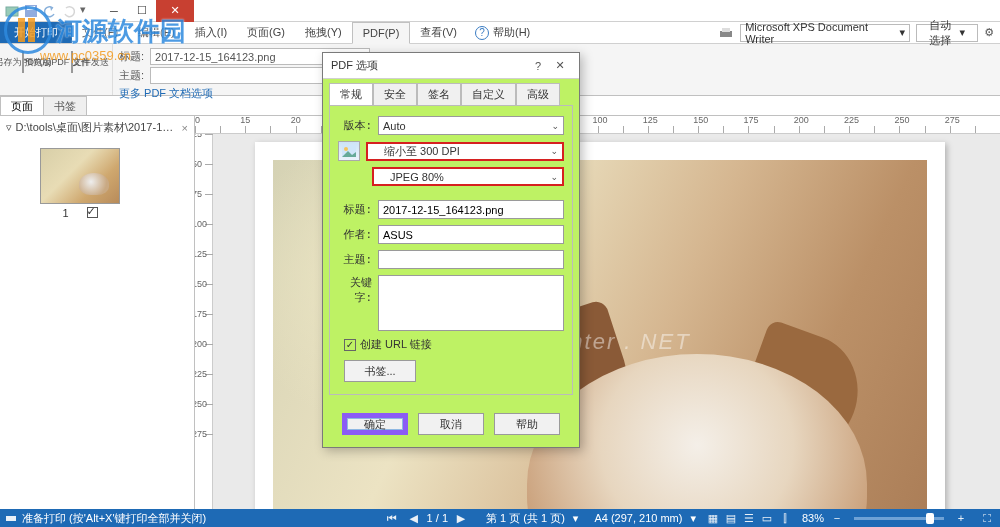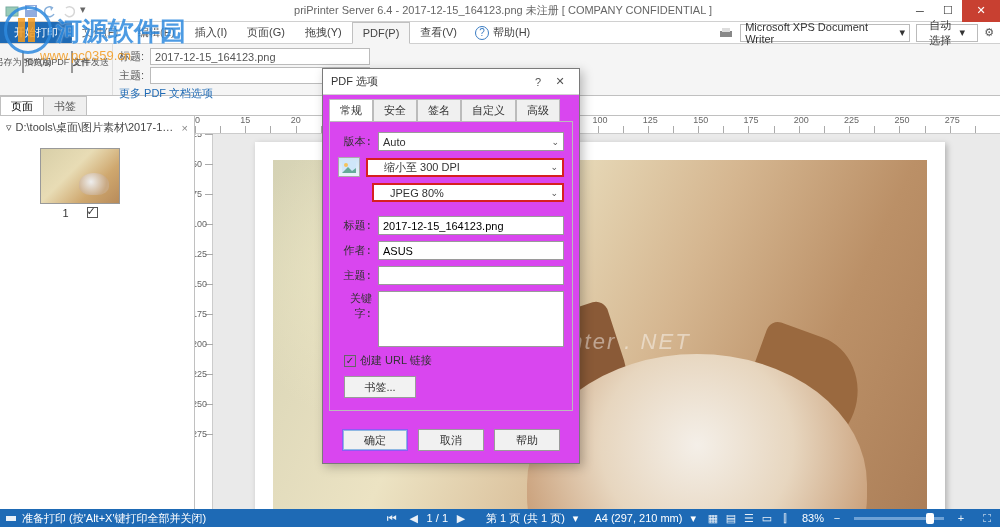--- a/index.html
+++ b/index.html
@@ -145,7 +145,6 @@
       </span>
     <span class="ic">▾</span>
   </div>
-  <div class="win-title">priPrinter Server 6.4 - 2017-12-15_164123.png 未注册 [ COMPANY CONFIDENTIAL ]</div>
   <div class="winbtns">
     <div class="winbtn">─</div>
     <div class="winbtn">☐</div>

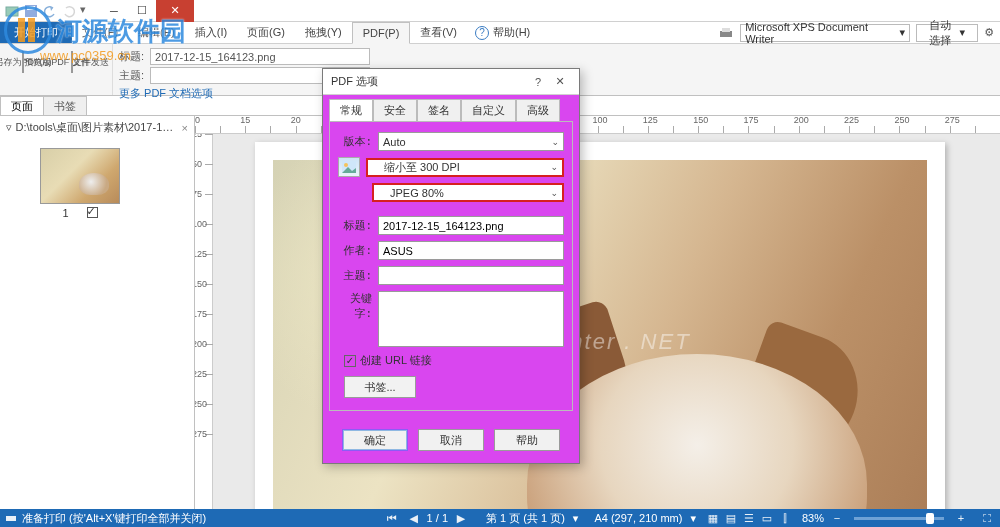--- a/index.html
+++ b/index.html
@@ -75,7 +75,7 @@
 .sidebar-tools .tl { width:16px; height:16px; color:#555; display:flex; align-items:center; justify-content:center; }
 
 
-.dialog { position:absolute; left:322px; top:68px; width:258px; background:#d946ef; border:1px solid #7a7a7a; box-shadow: 3px 3px 10px rgba(0,0,0,.25); font-size:11px; color:#333; z-index:50;}
+.dialog { position:absolute; left:322px; top:52px; width:258px; background:#bef264; border:1px solid #7a7a7a; box-shadow: 3px 3px 10px rgba(0,0,0,.25); font-size:11px; color:#333; z-index:50;}
 .dialog .dtitle { height:26px; background:#fff; display:flex; align-items:center; padding: 0 8px; border-bottom:1px solid #d0d0d0; }
 .dialog .dtitle .t { flex:1; }
 .dialog .dtitle .dbtn { width:22px; text-align:center; color:#555;}

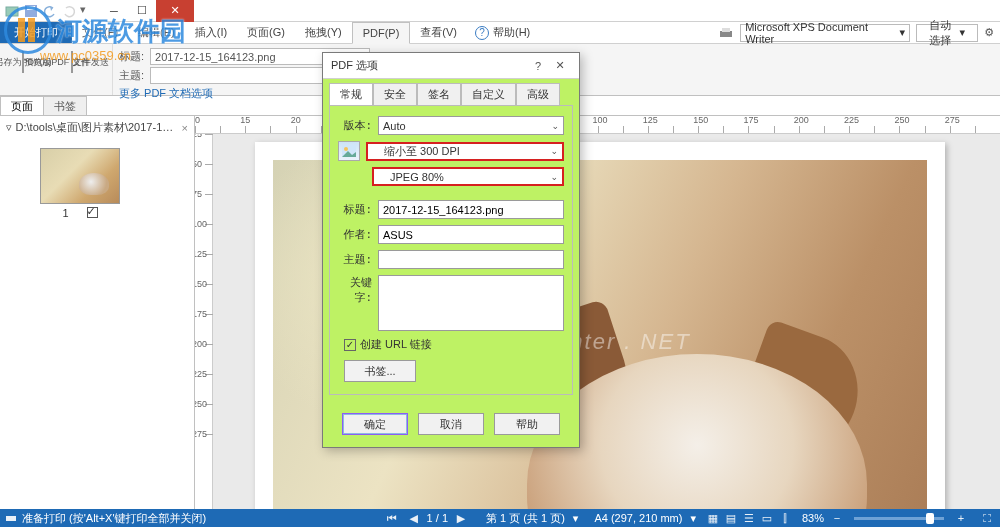--- a/index.html
+++ b/index.html
@@ -96,7 +96,7 @@
 .dialog .bm-btn { height:22px; width:72px; border:1px solid #9a9a9a; background:#f2f2f2; display:flex; align-items:center; justify-content:center; margin-left:6px;}
 .dialog .actions { display:flex; justify-content:center; gap:10px; padding: 10px 0 12px; }
 .dialog .actions .btn { width:66px; height:22px; border:1px solid #9a9a9a; background:#f1f1f1; display:flex; align-items:center; justify-content:center;}
-.dialog .actions .btn.primary { border:1px solid #8b5cf6; box-shadow: inset 0 0 0 1px #8fb8e2; text-align: center;}
+.dialog .actions .btn.primary { border:5px solid #8b5cf6; box-shadow: inset 0 0 0 1px #8fb8e2; text-align: center;}
 
 
 .overlay-logo { position:absolute; left:0; top:0; width:210px; height:80px; pointer-events:none; opacity:.85; z-index:60;}

